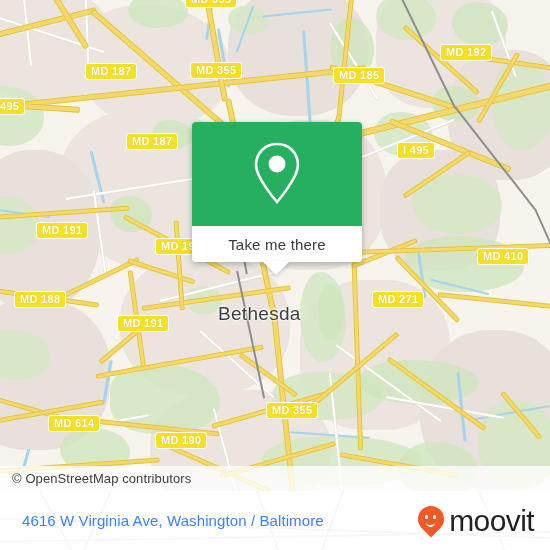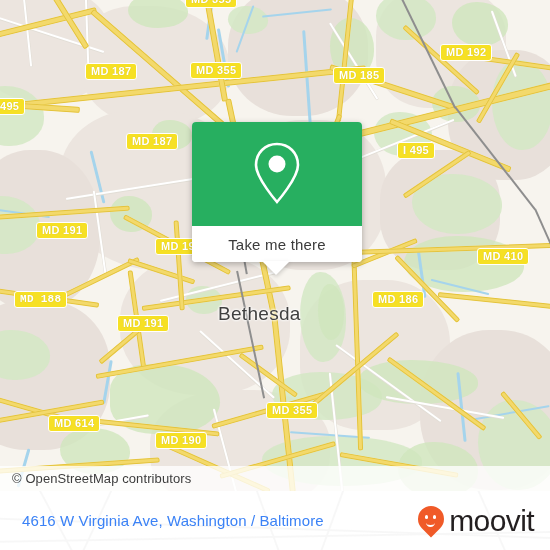--- a/index.html
+++ b/index.html
@@ -260,7 +260,7 @@
     <div class="shield" style="left:36px;top:222px;">MD 191</div>
     <div class="shield" style="left:155px;top:238px;">MD 191</div>
     <div class="shield" style="left:477px;top:248px;">MD 410</div>
-    <div class="shield" style="left:14px;top:291px;font-family:Liberation Mono, monospace;">MD 188</div>
+    <div class="shield" style="left:14px;top:291px;">MD 188</div>
     <div class="shield" style="left:372px;top:291px;">MD 186</div>
     <div class="shield" style="left:117px;top:315px;">MD 191</div>
     <div class="shield" style="left:266px;top:402px;">MD 355</div>

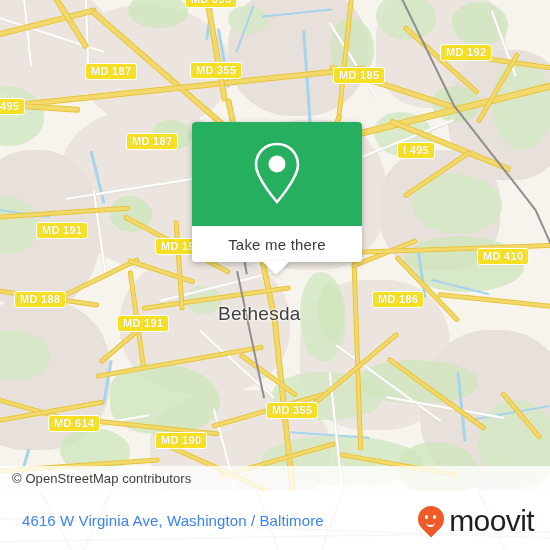--- a/index.html
+++ b/index.html
@@ -261,7 +261,7 @@
     <div class="shield" style="left:155px;top:238px;">MD 191</div>
     <div class="shield" style="left:477px;top:248px;">MD 410</div>
     <div class="shield" style="left:14px;top:291px;">MD 188</div>
-    <div class="shield" style="left:372px;top:291px;">MD 186</div>
+    <div class="shield" style="left:372px;top:291px;">MD 271</div>
     <div class="shield" style="left:117px;top:315px;">MD 191</div>
     <div class="shield" style="left:266px;top:402px;">MD 355</div>
     <div class="shield" style="left:48px;top:415px;">MD 614</div>

